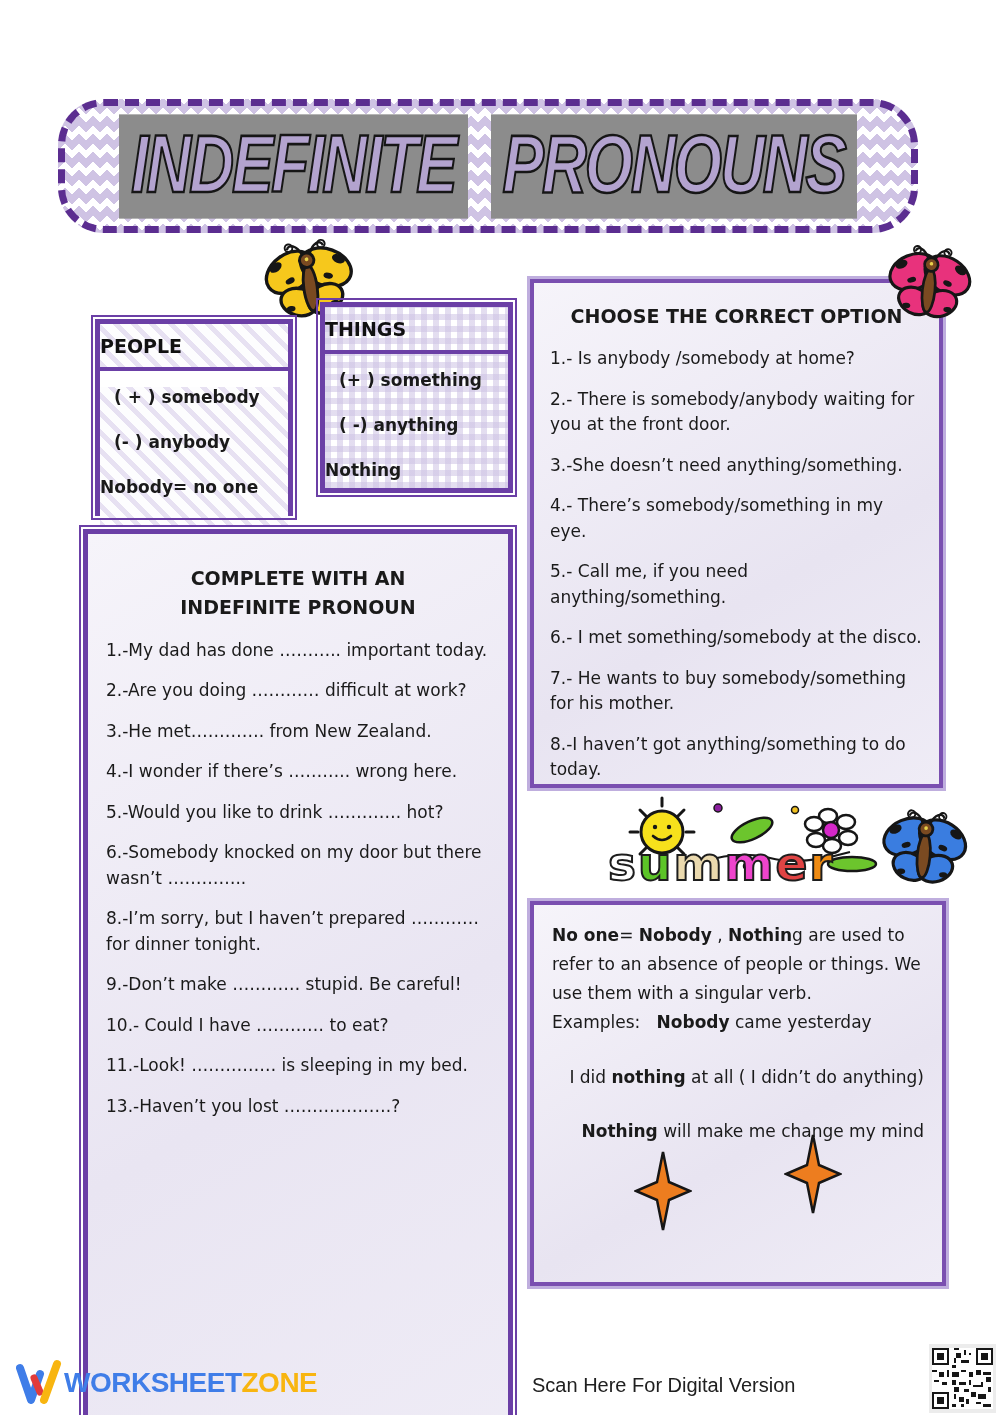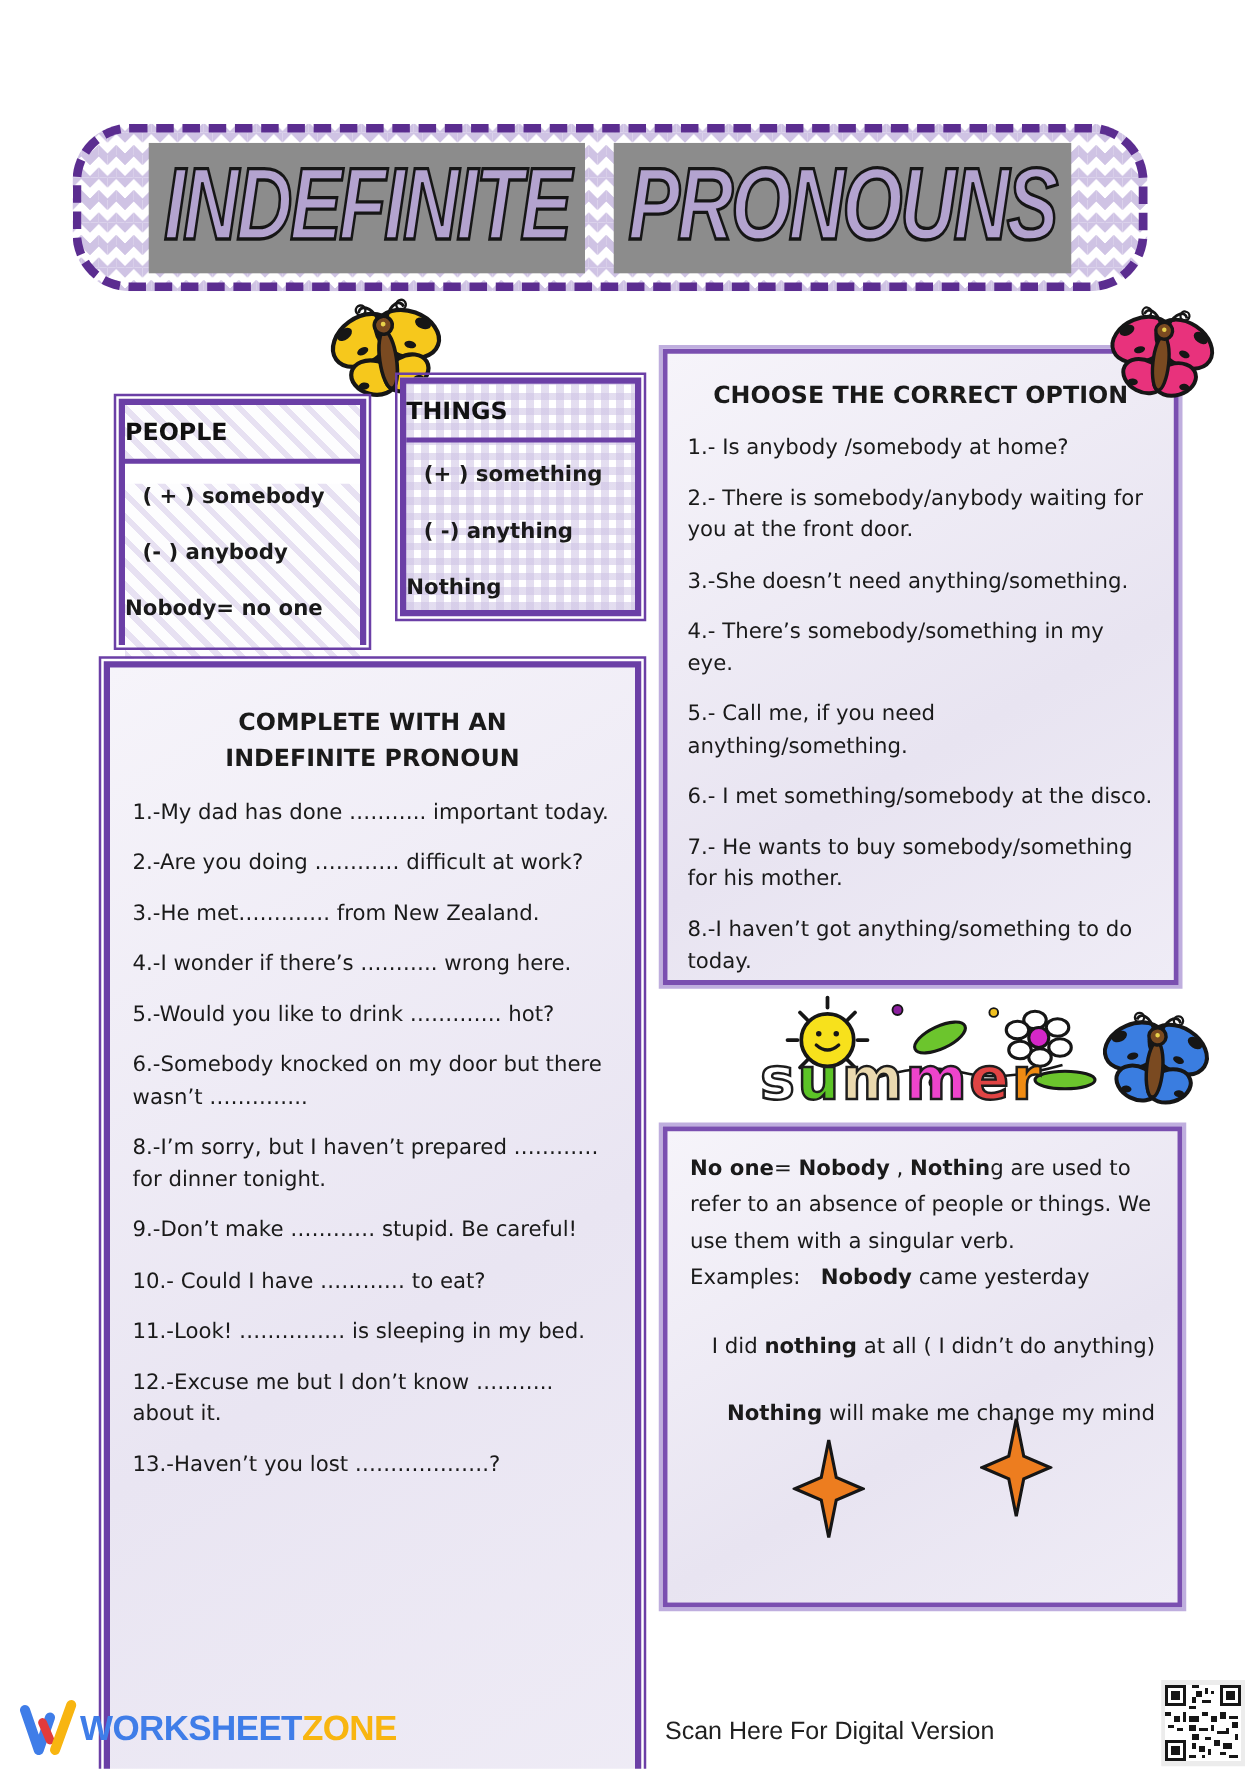--- a/index.html
+++ b/index.html
@@ -157,7 +157,6 @@
   <div class="ex-item">9.-Don’t make ………… stupid. Be careful!</div>
   <div class="ex-item">10.- Could I have ………… to eat?</div>
   <div class="ex-item">11.-Look! …………… is sleeping in my bed.</div>
-  <div class="ex-item">12.-Excuse me but I don’t know ……….. about it.</div>
   <div class="ex-item">13.-Haven’t you lost ……………….?</div>
 </div>
 

